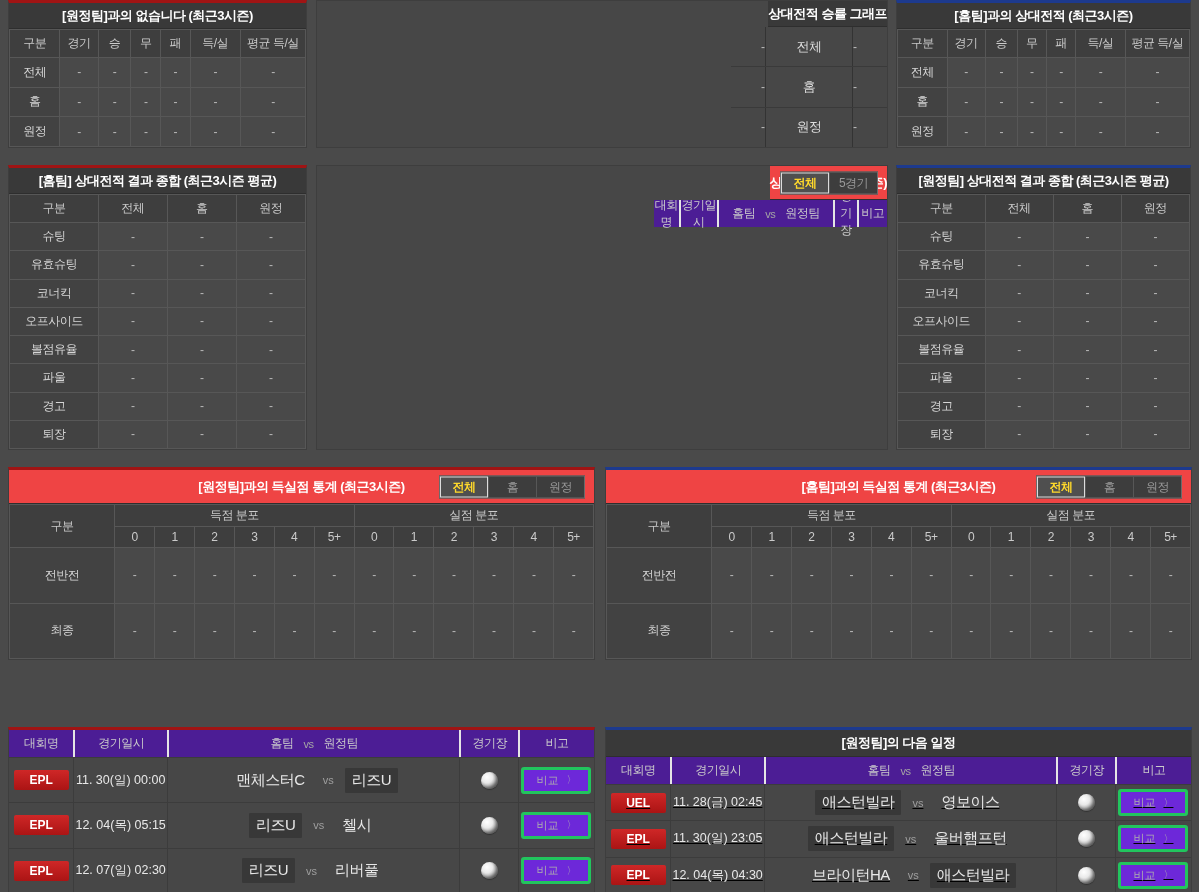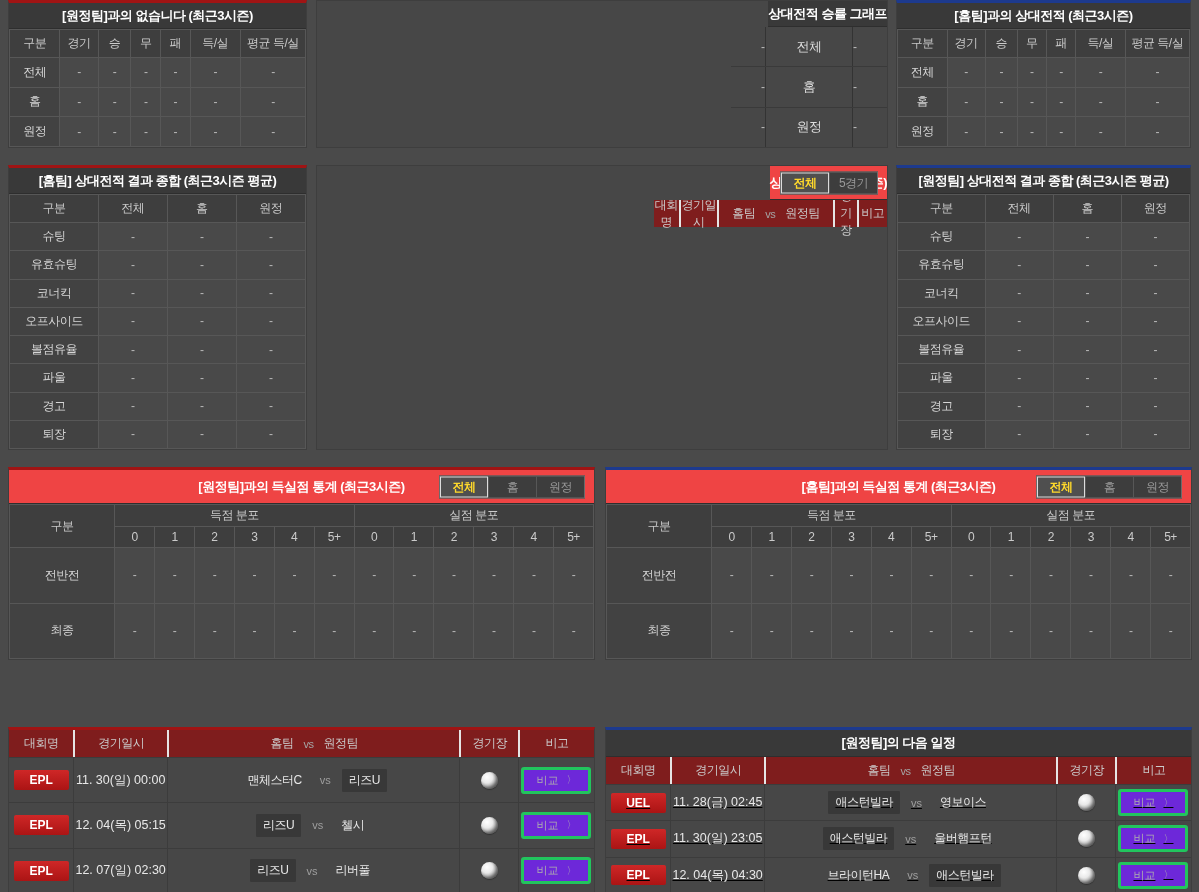--- a/index.html
+++ b/index.html
@@ -52,7 +52,7 @@
              border-left:1px solid #333; border-right:1px solid #333; color:#dedede; font-size:13px; letter-spacing:-0.5px; }
   .gright { flex:1; display:flex; align-items:center; justify-content:flex-end; padding-right:30px; color:#bdbdbd; font-size:12px; }
 
-  .list-head { display:flex; height:27px; background:#7f1d1d; flex:none; align-items:center; }
+  .list-head { display:flex; height:27px; background:#4c1d95; flex:none; align-items:center; }
   .list-head > div { color:#cbcbcb; font-size:12px; text-align:center; border-left:2px solid #e5e5e5;
                      height:100%; display:flex; align-items:center; justify-content:center; gap:10px; letter-spacing:-0.5px; }
   .list-head > div:first-child { border-left:none; }

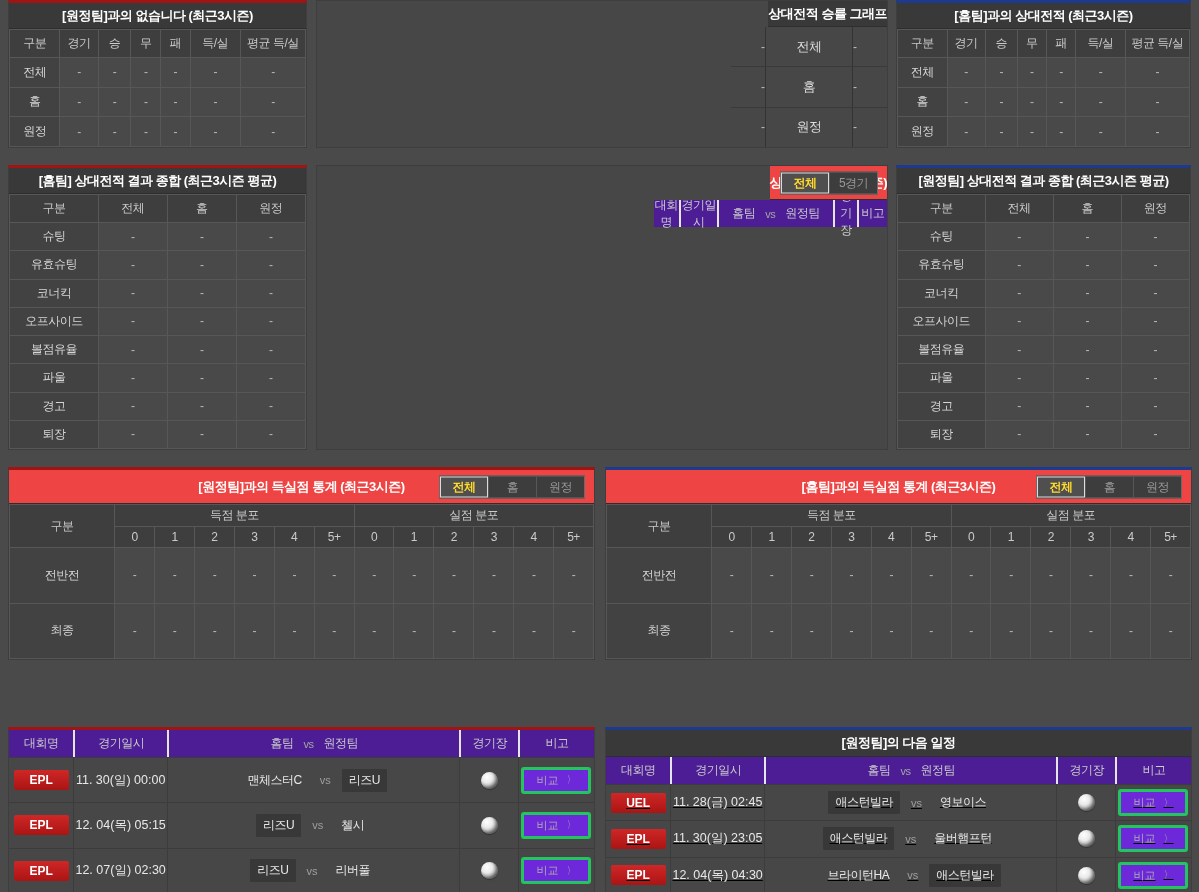--- a/index.html
+++ b/index.html
@@ -69,7 +69,7 @@
            background:linear-gradient(#cf2727,#ab1414); color:#fff; font-weight:bold;
            font-size:12px; border-radius:2px; }
   .dtime { color:#e8e8e8; font-size:12.5px; }
-  .team { padding:3px 7px; font-size:12px; color:#e8e8e8; border-radius:1px; letter-spacing:-0.5px; }
+  .team { padding:3px 7px; font-size:15px; color:#e8e8e8; border-radius:1px; letter-spacing:-0.5px; }
   .team.hl { background:#383838; }
   .vs { color:#9f9f9f; font-size:11px; margin:0 11px; }
   .ball { width:17px; height:17px; border-radius:50%; display:inline-block; cursor:pointer;

